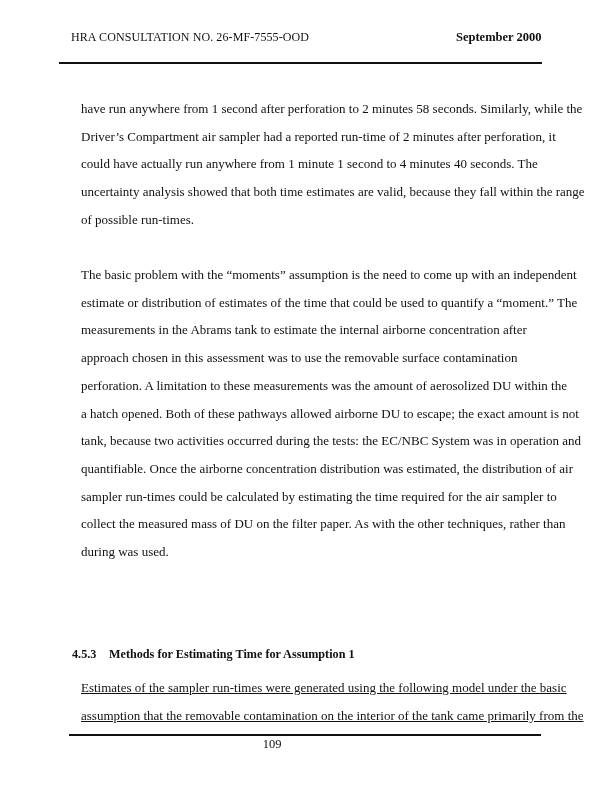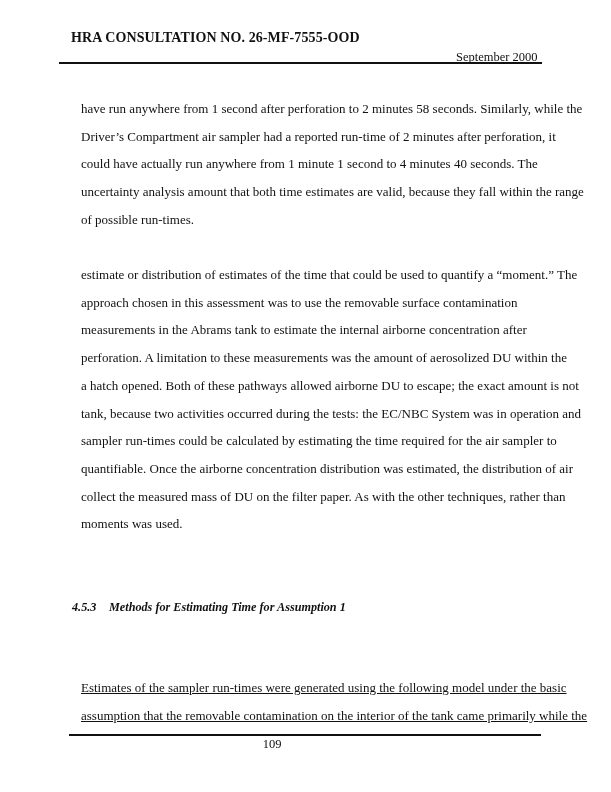--- a/index.html
+++ b/index.html
@@ -5,7 +5,7 @@
   html, body { margin: 0; padding: 0; background: #ffffff; }
   body { width: 611px; height: 792px; position: relative; overflow: hidden;
          font-family: "Liberation Serif", "DejaVu Serif", serif; color: #111; }
-  .header-title { position: absolute; left: 71px; top: 30px; font-size: 14px; font-weight: bold; letter-spacing: 0.1px; }
+  .header-title { position: absolute; left: 71px; top: 30px; font-size: 12px; font-weight: normal; letter-spacing: 0.1px; }
   .header-date { position: absolute; left: 456px; top: 30px; font-size: 12.5px; font-weight: normal; margin-top: 20px; }
   .header-rule { position: absolute; left: 59px; top: 62px; width: 483px; height: 2px; background: #111; }
   .para { position: absolute; left: 72px; width: 480px; font-size: 13px; line-height: 27.7px; margin: 9px; }

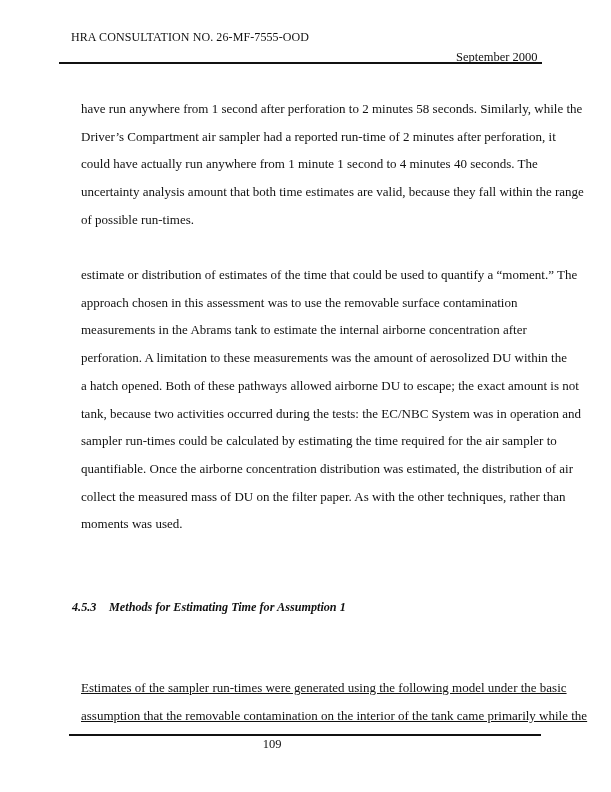--- a/index.html
+++ b/index.html
@@ -6,7 +6,7 @@
   body { width: 611px; height: 792px; position: relative; overflow: hidden;
          font-family: "Liberation Serif", "DejaVu Serif", serif; color: #111; }
   .header-title { position: absolute; left: 71px; top: 30px; font-size: 12px; font-weight: normal; letter-spacing: 0.1px; }
-  .header-date { position: absolute; left: 456px; top: 30px; font-size: 12.5px; font-weight: normal; margin-top: 20px; }
+  .header-date { position: absolute; left: 456px; top: 30px; font-size: 12.5px; font-weight: bold; }
   .header-rule { position: absolute; left: 59px; top: 62px; width: 483px; height: 2px; background: #111; }
   .para { position: absolute; left: 72px; width: 480px; font-size: 13px; line-height: 27.7px; margin: 9px; }
   .para .line { display: block; white-space: nowrap; }

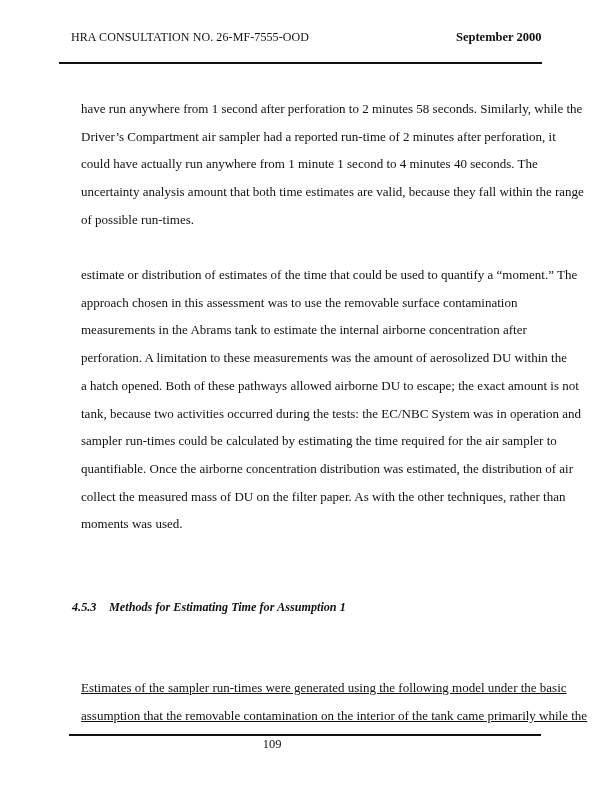--- a/index.html
+++ b/index.html
@@ -31,7 +31,7 @@
   <span class="line">have run anywhere from 1 second after perforation to 2 minutes 58 seconds.  Similarly, while the</span>
   <span class="line">Driver’s Compartment air sampler had a reported run-time of 2 minutes after perforation, it</span>
   <span class="line">could have actually run anywhere from 1 minute 1 second to 4 minutes 40 seconds.  The</span>
-  <span class="line">uncertainty analysis amount that both time estimates are valid, because they fall within the range</span>
+  <span class="line">uncertainty analysis showed that both time estimates are valid, because they fall within the range</span>
   <span class="line">of possible run-times.</span>
 </div>
 

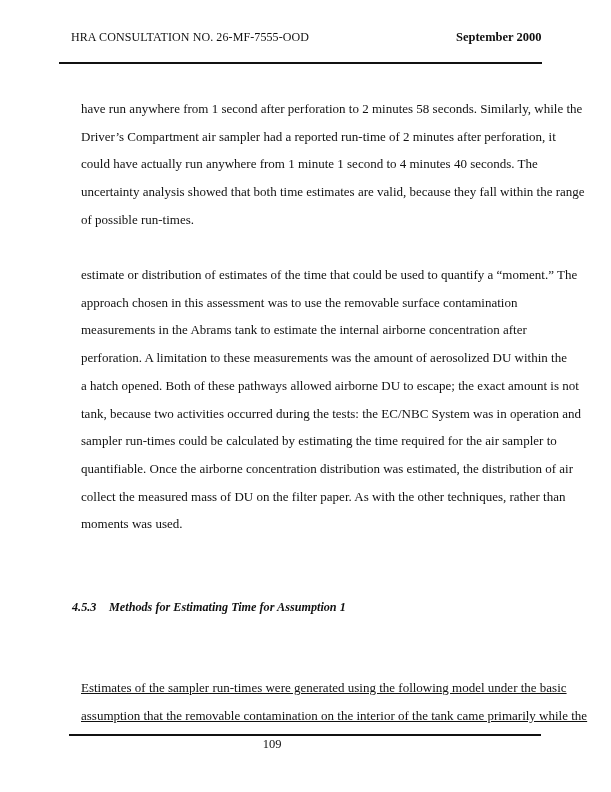--- a/index.html
+++ b/index.html
@@ -36,6 +36,7 @@
 </div>
 
 <div class="para p2">
+  <span class="line">The basic problem with the “moments” assumption is the need to come up with an independent</span>
   <span class="line">estimate or distribution of estimates of the time that could be used to quantify a “moment.”  The</span>
   <span class="line">approach chosen in this assessment was to use the removable surface contamination</span>
   <span class="line">measurements in the Abrams tank to estimate the internal airborne concentration after</span>

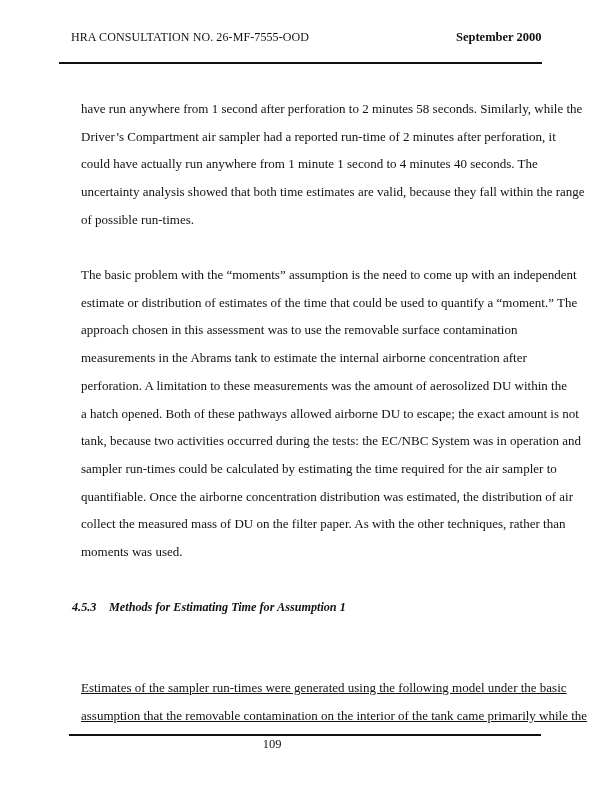--- a/index.html
+++ b/index.html
@@ -38,8 +38,8 @@
 <div class="para p2">
   <span class="line">The basic problem with the “moments” assumption is the need to come up with an independent</span>
   <span class="line">estimate or distribution of estimates of the time that could be used to quantify a “moment.”  The</span>
+  <span class="line">measurements in the Abrams tank to estimate the internal airborne concentration after</span>
   <span class="line">approach chosen in this assessment was to use the removable surface contamination</span>
-  <span class="line">measurements in the Abrams tank to estimate the internal airborne concentration after</span>
   <span class="line">perforation.  A limitation to these measurements was the amount of aerosolized DU within the</span>
   <span class="line">a hatch opened.  Both of these pathways allowed airborne DU to escape; the exact amount is not</span>
   <span class="line">tank, because two activities occurred during the tests: the EC/NBC System was in operation and</span>

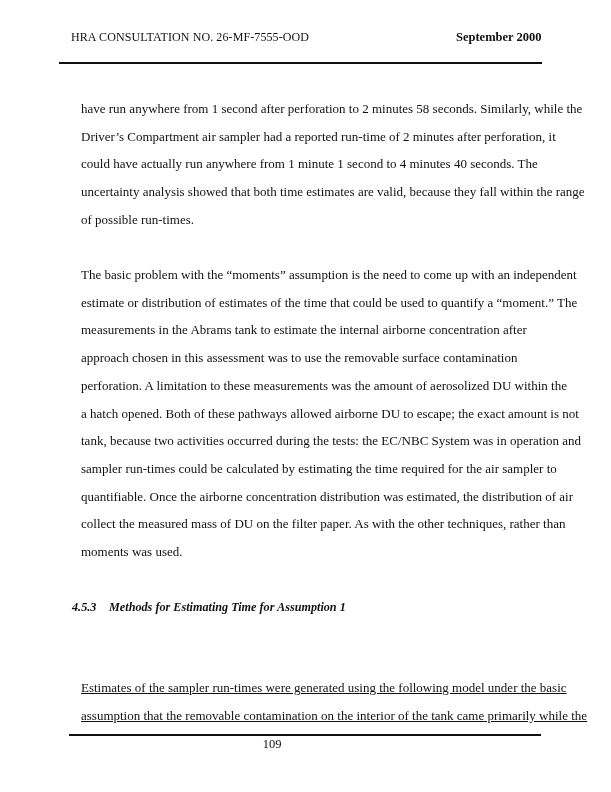--- a/index.html
+++ b/index.html
@@ -43,8 +43,8 @@
   <span class="line">perforation.  A limitation to these measurements was the amount of aerosolized DU within the</span>
   <span class="line">a hatch opened.  Both of these pathways allowed airborne DU to escape; the exact amount is not</span>
   <span class="line">tank, because two activities occurred during the tests: the EC/NBC System was in operation and</span>
+  <span class="line">quantifiable.  Once the airborne concentration distribution was estimated, the distribution of air</span>
   <span class="line">sampler run-times could be calculated by estimating the time required for the air sampler to</span>
-  <span class="line">quantifiable.  Once the airborne concentration distribution was estimated, the distribution of air</span>
   <span class="line">collect the measured mass of DU on the filter paper.  As with the other techniques, rather than</span>
   <span class="line">moments was used.</span>
 </div>

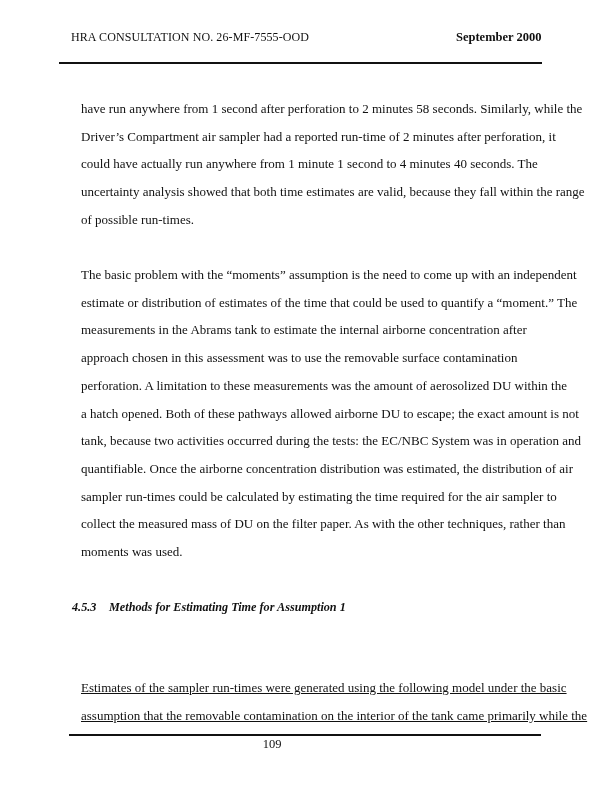--- a/index.html
+++ b/index.html
@@ -46,7 +46,7 @@
   <span class="line">quantifiable.  Once the airborne concentration distribution was estimated, the distribution of air</span>
   <span class="line">sampler run-times could be calculated by estimating the time required for the air sampler to</span>
   <span class="line">collect the measured mass of DU on the filter paper.  As with the other techniques, rather than</span>
-  <span class="line">moments was used.</span>
+  <span class="line">during was used.</span>
 </div>
 
 <div class="section-heading">

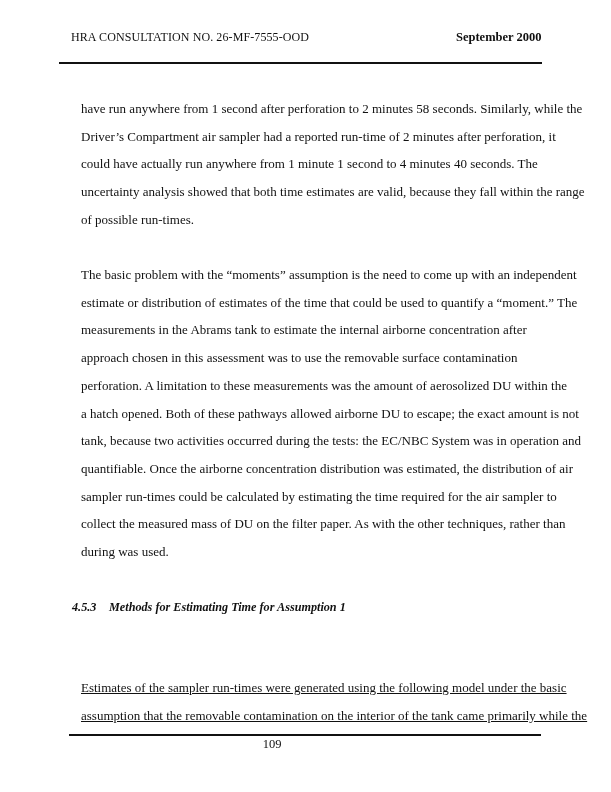--- a/index.html
+++ b/index.html
@@ -13,7 +13,7 @@
   .p1 { top: 86px; }
   .p2 { top: 252px; }
   .p3 { top: 665px; text-decoration: underline; }
-  .section-heading { position: absolute; left: 72px; top: 600px; font-size: 12.2px; font-weight: bold; white-space: nowrap; font-style: italic; }
+  .section-heading { position: absolute; left: 72px; top: 647px; font-size: 12.2px; font-weight: bold; white-space: nowrap; }
   .section-heading .num { display: inline-block; width: 37px; }
   .footer-rule { position: absolute; left: 69px; top: 734px; width: 472px; height: 2px; background: #111; }
   .page-number { position: absolute; left: 0; width: 544px; text-align: center; top: 737px; font-size: 12.5px; }

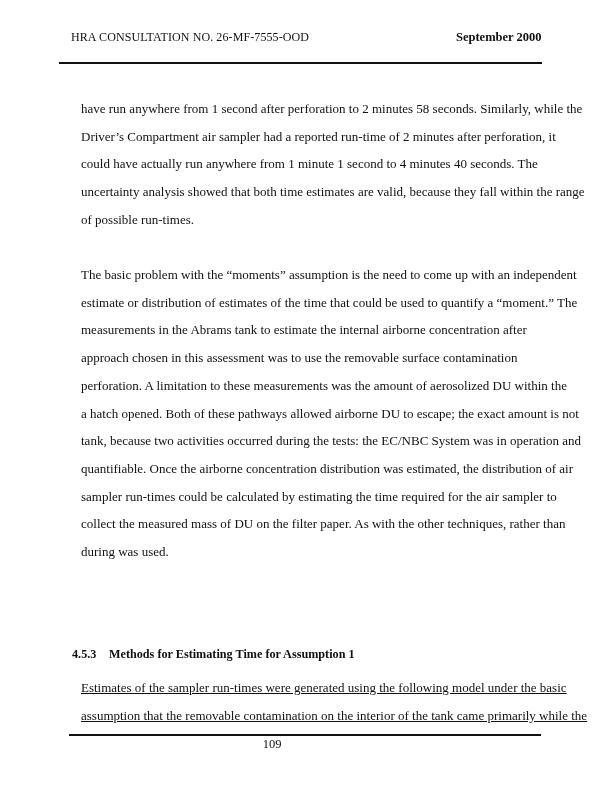--- a/index.html
+++ b/index.html
@@ -55,7 +55,7 @@
 
 <div class="para p3">
   <span class="line">Estimates of the sampler run-times were generated using the following model under the basic</span>
-  <span class="line">assumption that the removable contamination on the interior of the tank came primarily while the</span>
+  <span class="line">assumption that the removable contamination on the interior of the tank came primarily from the</span>
 </div>
 
 <div>

